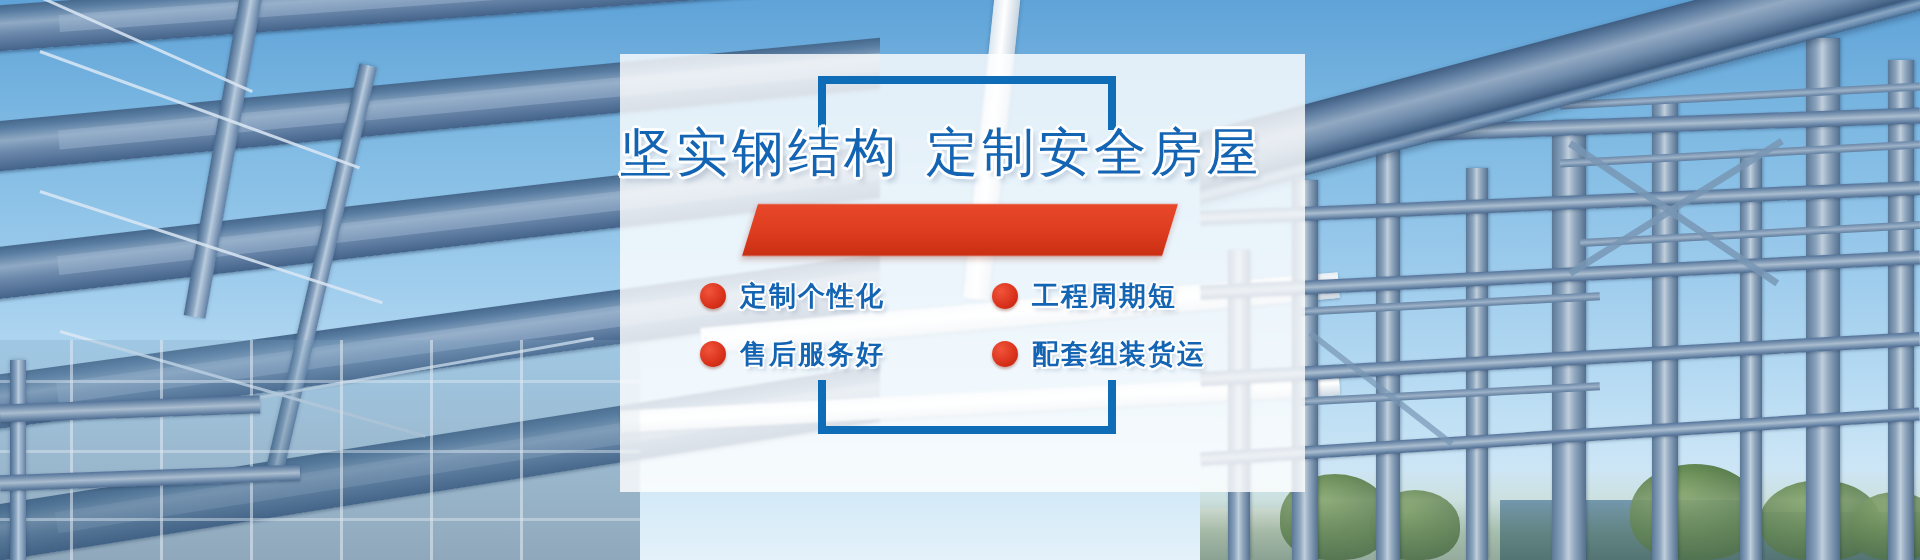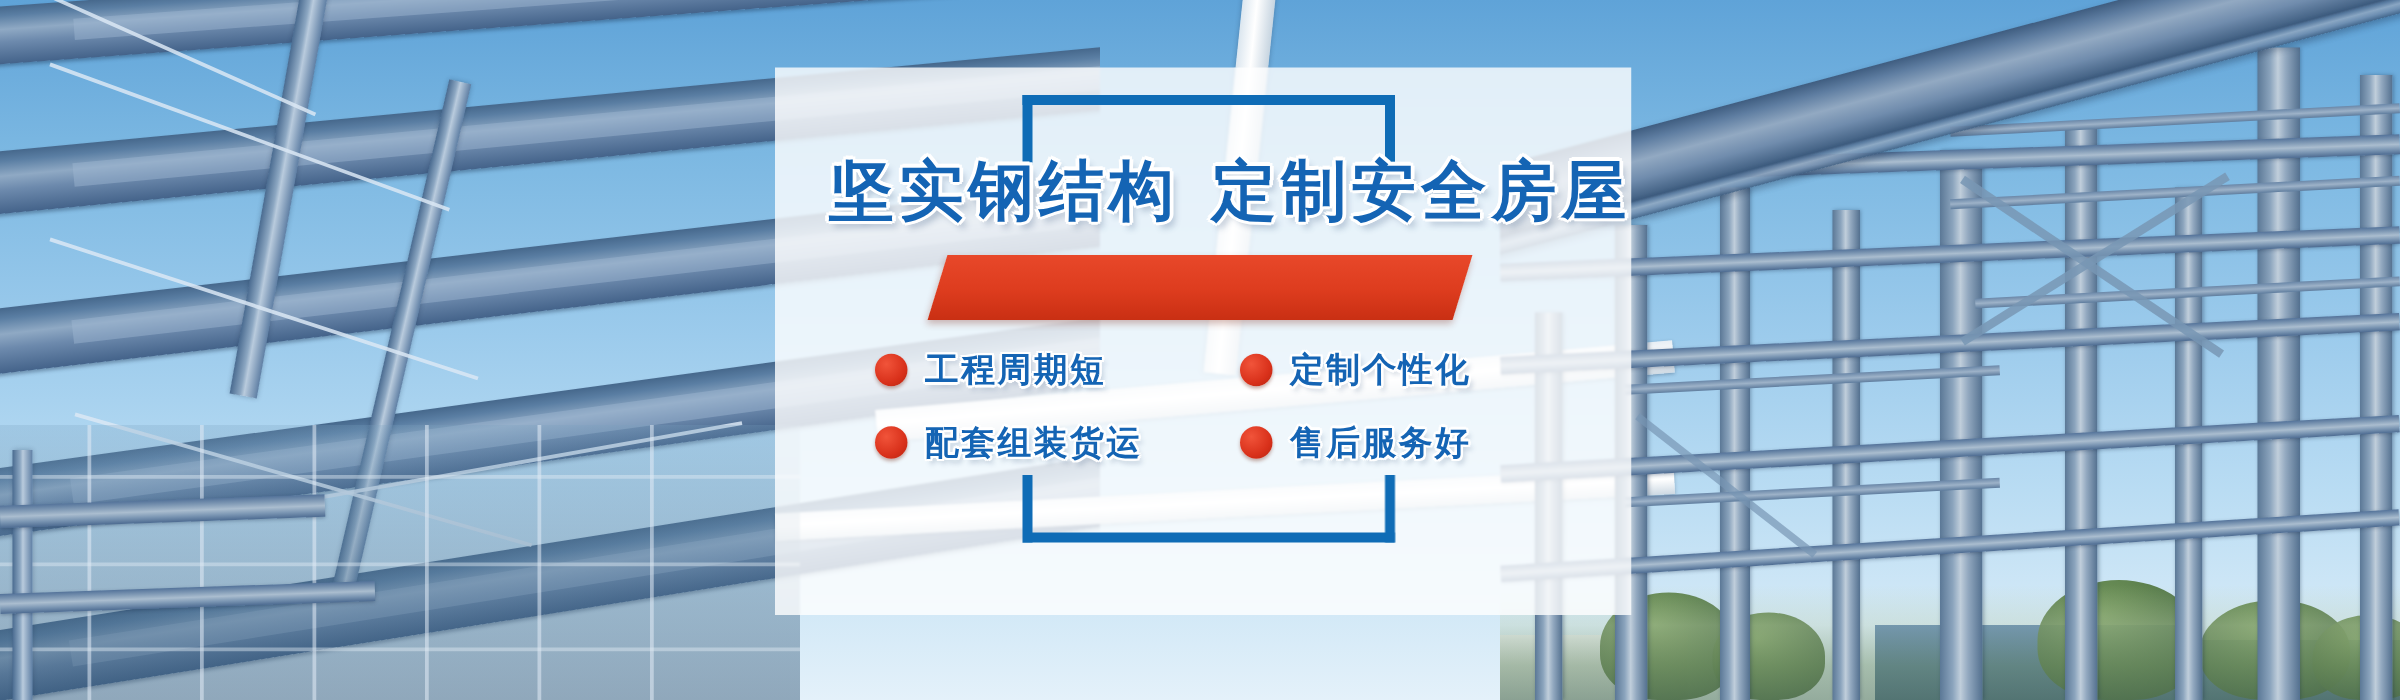--- a/index.html
+++ b/index.html
@@ -199,9 +199,9 @@
     left: 620px;
     top: 118px;
     width: 685px;
-    text-align: right;
+    text-align: left;
     font-size: 52px;
-    font-weight: 700;
+    font-weight: 400;
     letter-spacing: 4px;
     color: #1464b4;
     white-space: nowrap;

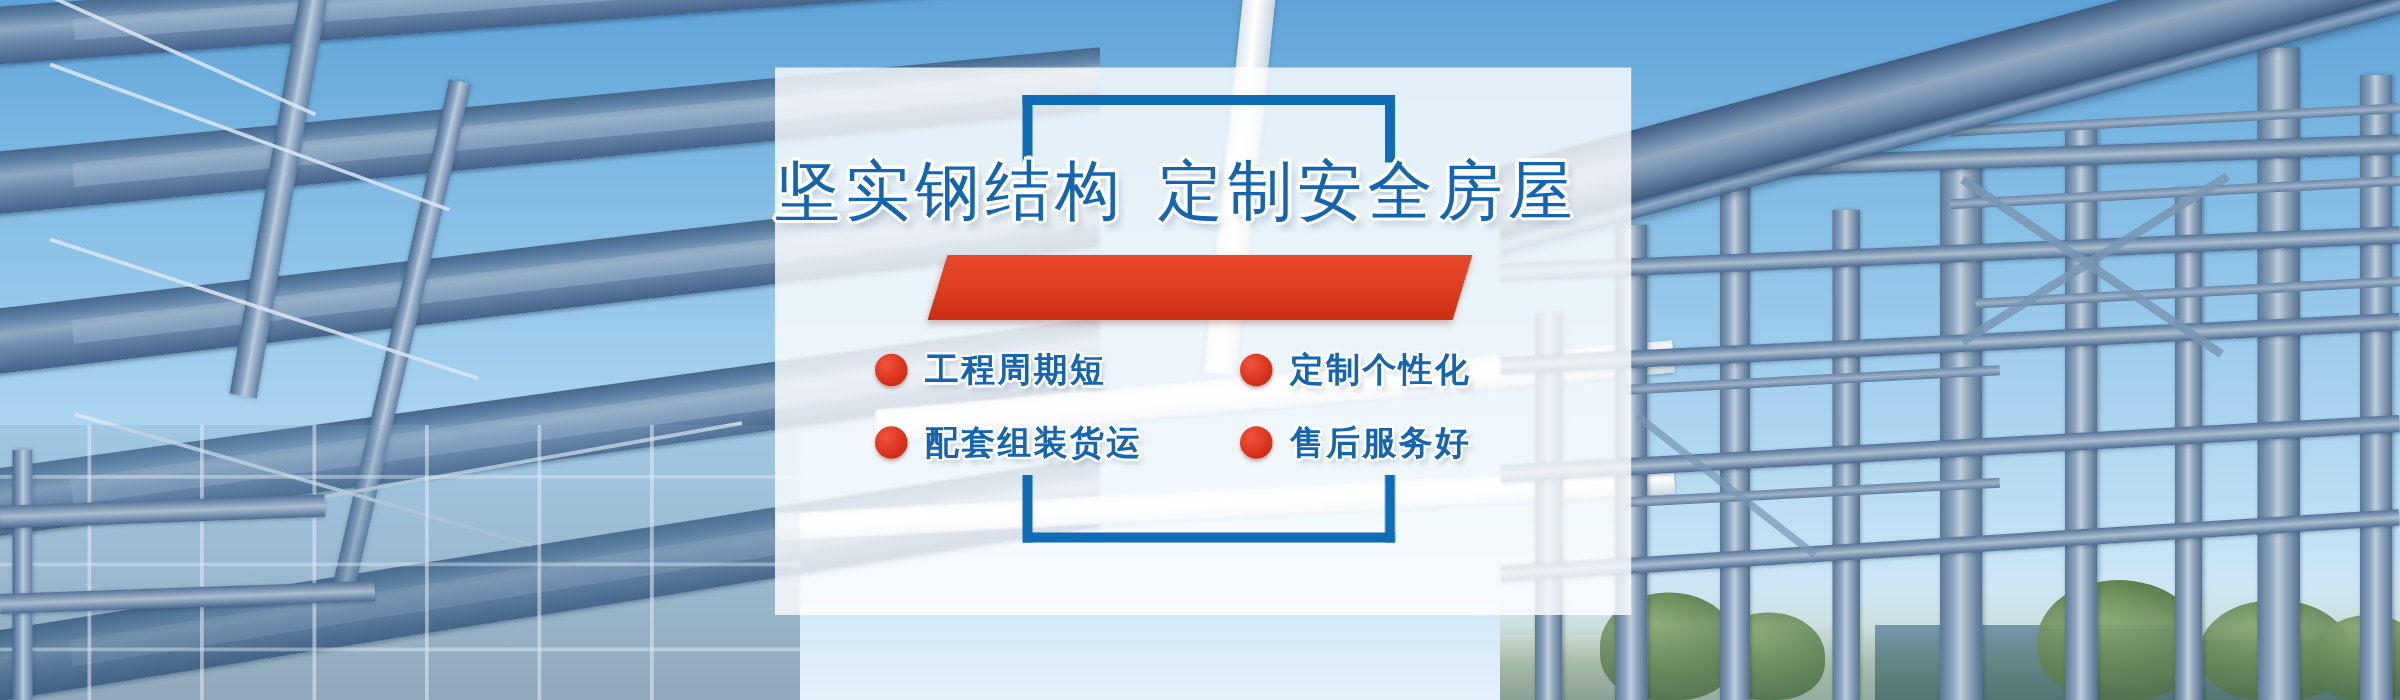--- a/index.html
+++ b/index.html
@@ -380,11 +380,11 @@
   <div class="features">
     <div class="feature">
       <span class="dot"></span>
-      <span class="feature-label">工程周期短</span>
+      <span class="feature-label">定制个性化</span>
     </div>
     <div class="feature">
       <span class="dot"></span>
-      <span class="feature-label">定制个性化</span>
+      <span class="feature-label">工程周期短</span>
     </div>
     <div class="feature">
       <span class="dot"></span>

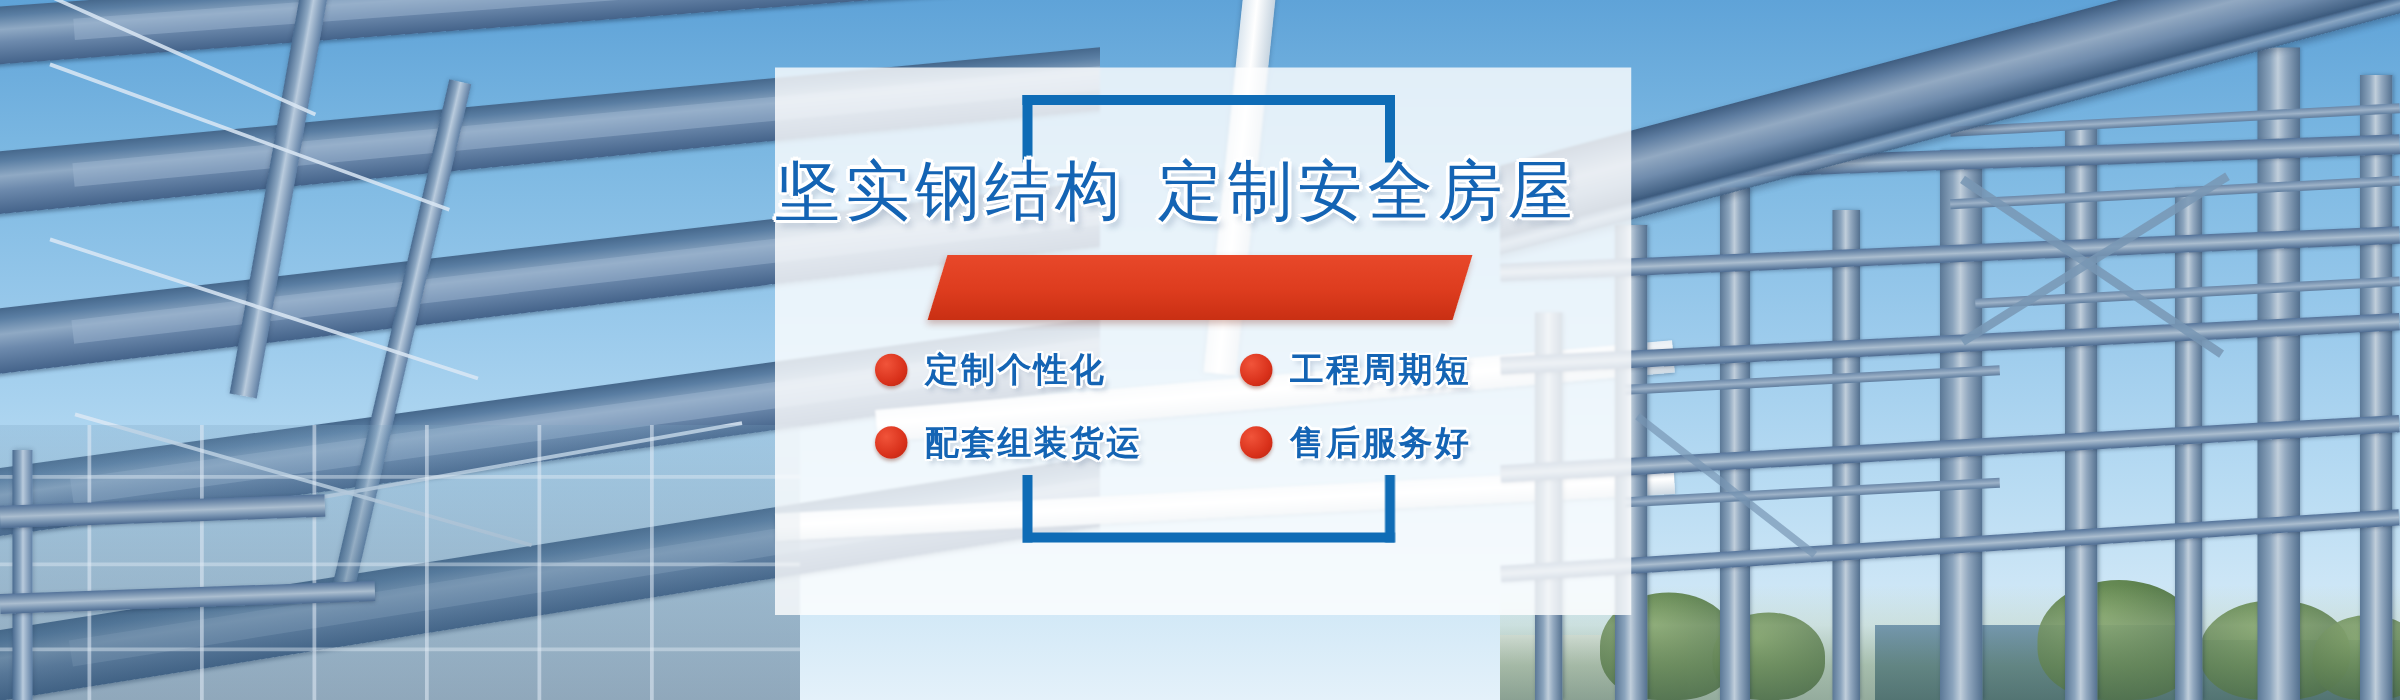--- a/index.html
+++ b/index.html
@@ -388,11 +388,11 @@
     </div>
     <div class="feature">
       <span class="dot"></span>
-      <span class="feature-label">配套组装货运</span>
+      <span class="feature-label">售后服务好</span>
     </div>
     <div class="feature">
       <span class="dot"></span>
-      <span class="feature-label">售后服务好</span>
+      <span class="feature-label">配套组装货运</span>
     </div>
   </div>
 

